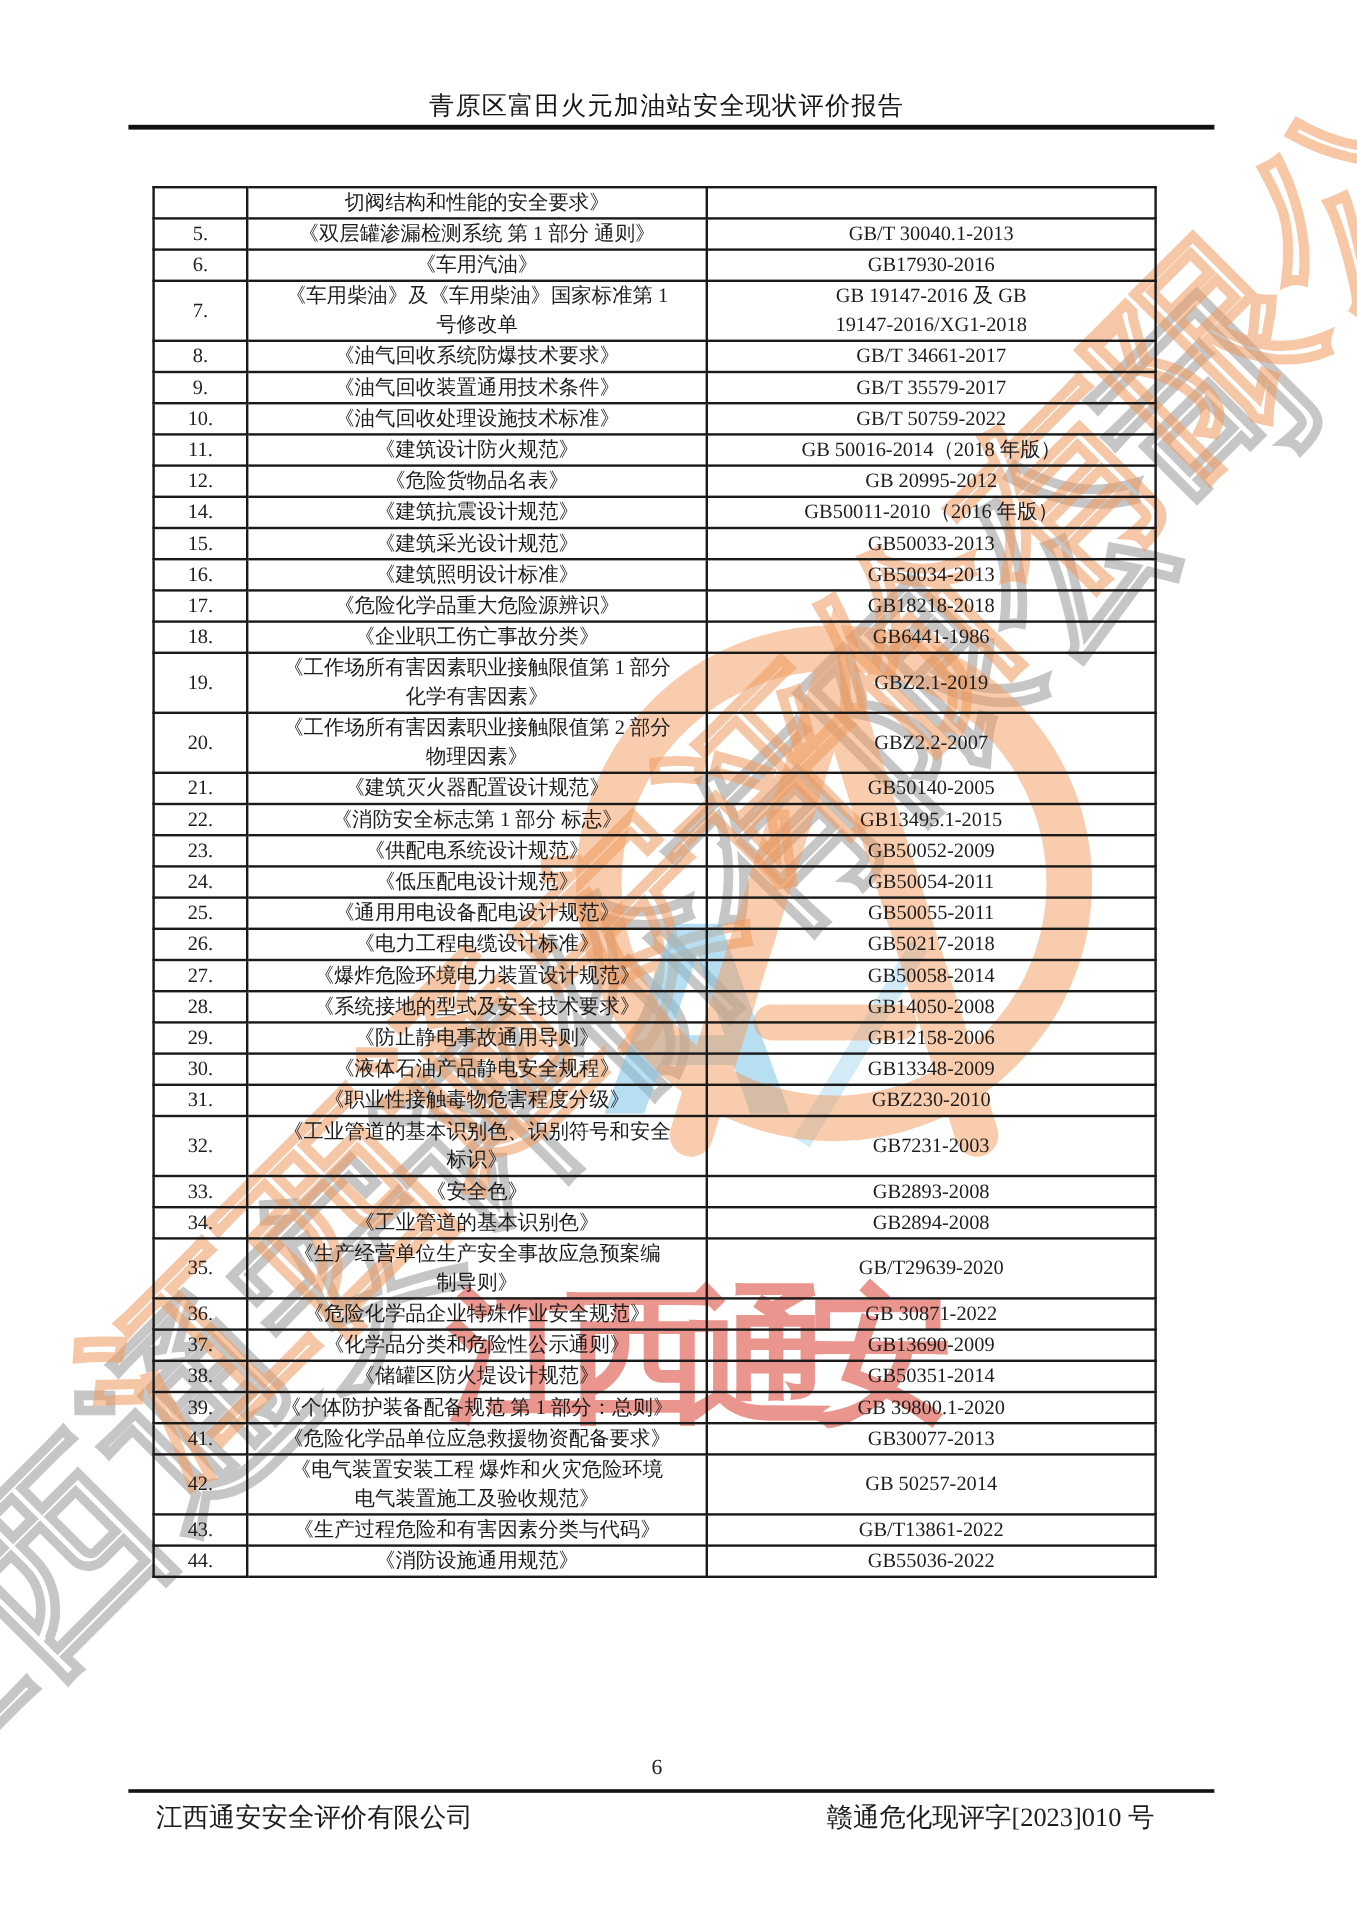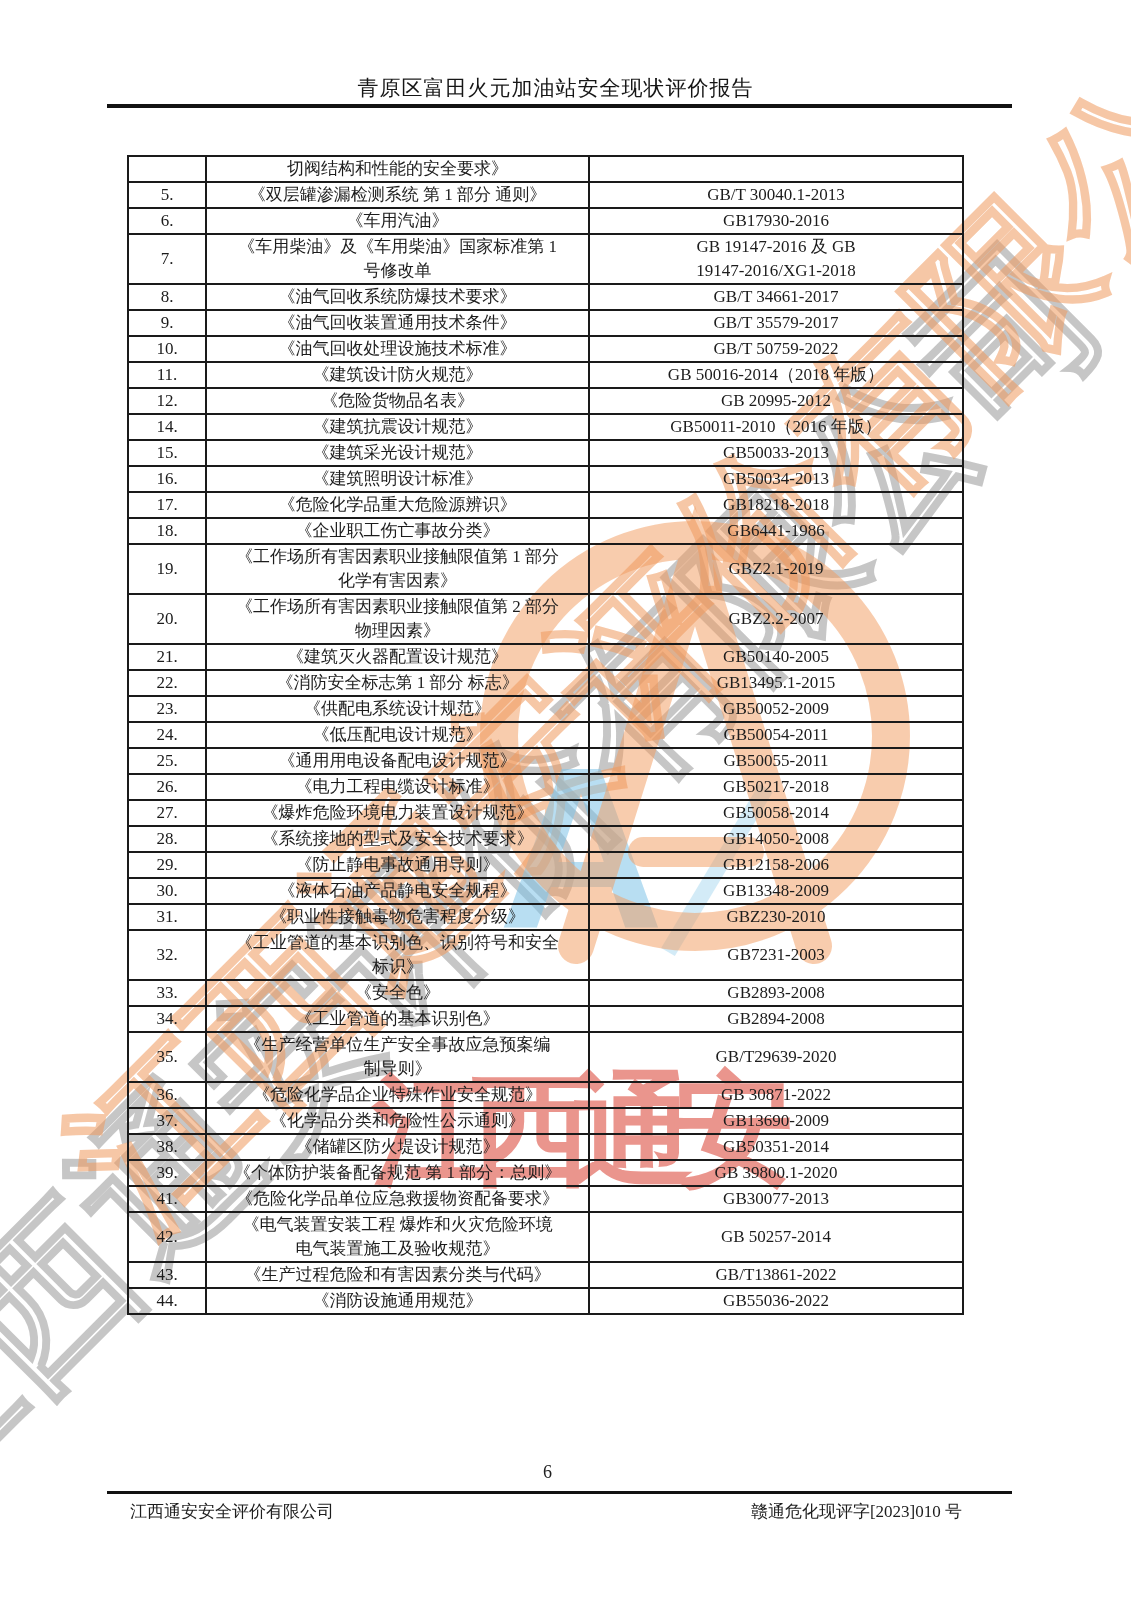--- a/index.html
+++ b/index.html
@@ -62,7 +62,7 @@
   .doc-footer{
     position:absolute;top:1500px;left:130px;width:832px;
     display:flex;justify-content:space-between;
-    font-size:17px;color:#1d1d1d;
+    font-size:22px;color:#1d1d1d;
   }
 </style>
 </head>

